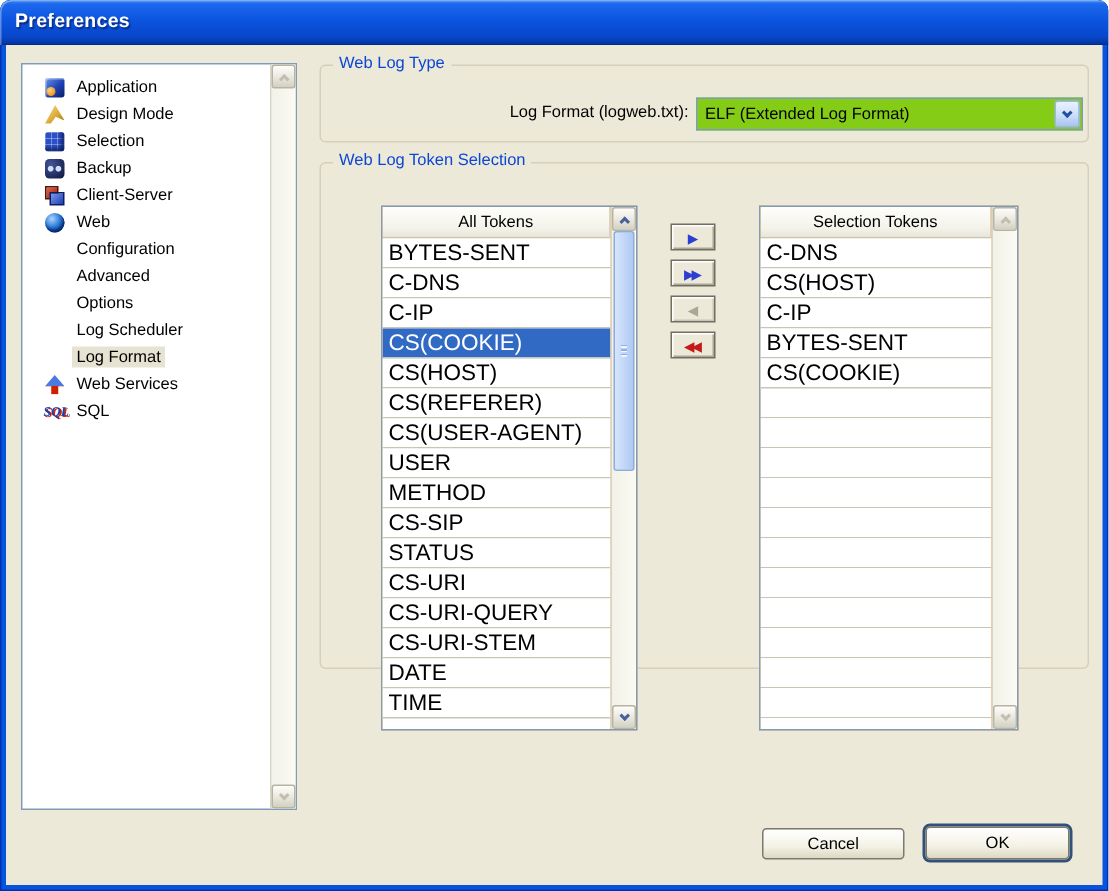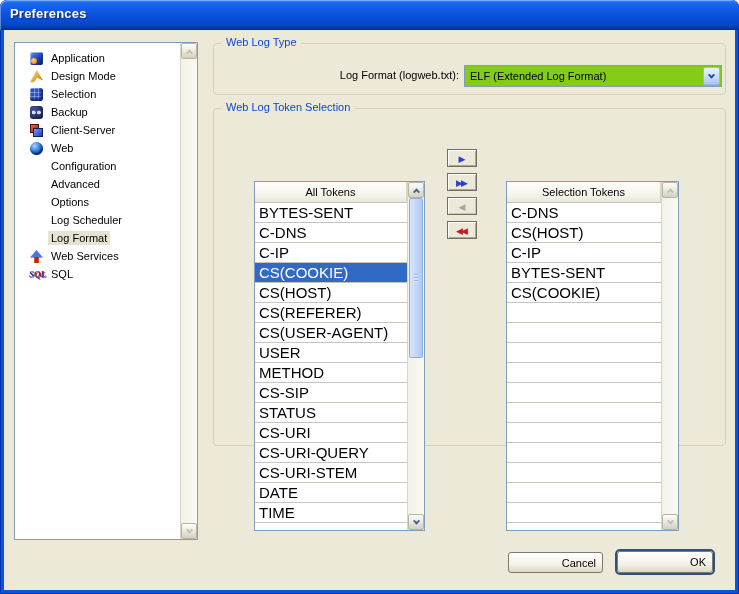--- a/index.html
+++ b/index.html
@@ -63,7 +63,7 @@
   .combo-btn{flex:0 0 17px;height:18px;margin:1px;border-radius:2px;background:linear-gradient(180deg,#e9f1fe 0%,#cfe0fb 50%,#a9c4ee 100%);border:1px solid #9db6e4;display:flex;align-items:center;justify-content:center;color:#1f4f9e;}
 
   
-  .list{position:absolute;top:28px;height:350px;background:#fdba74;border:1px solid var(--ctl-border);display:flex;margin-top:44px;}
+  .list{position:absolute;top:28px;height:350px;background:#fdba74;border:1px solid var(--ctl-border);display:flex;}
   .list1{left:40px;width:171px;}
   .list2{left:292px;width:173px;}
   .list-main{flex:1 1 auto;display:flex;flex-direction:column;overflow:hidden;}

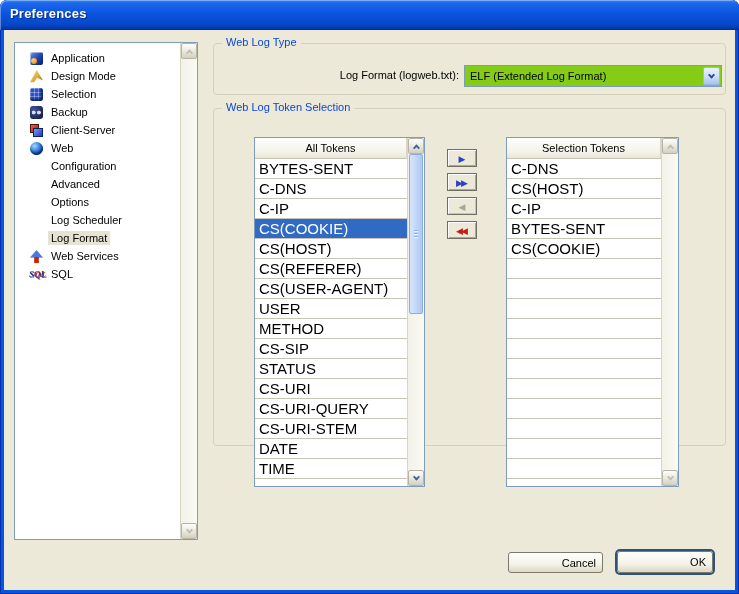--- a/index.html
+++ b/index.html
@@ -80,7 +80,7 @@
   .xfer-btn.disabled{box-shadow:inset 1px 1px 0 #fff,inset -1px -1px 0 #c9c6b8;}
 
   
-  .btn{position:absolute;height:21px;font-size:11px;color:#000;text-align:right;
+  .btn{position:absolute;height:21px;font-size:11px;color:#000;text-align:center;
     background:linear-gradient(180deg,#ffffff 0%,#f4f2e6 60%,#dcd8c4 100%);
     border:1px solid #7a7a6e;border-radius:3px;cursor:default;}
   .btn.cancel{left:504px;top:522px;width:95px;}

